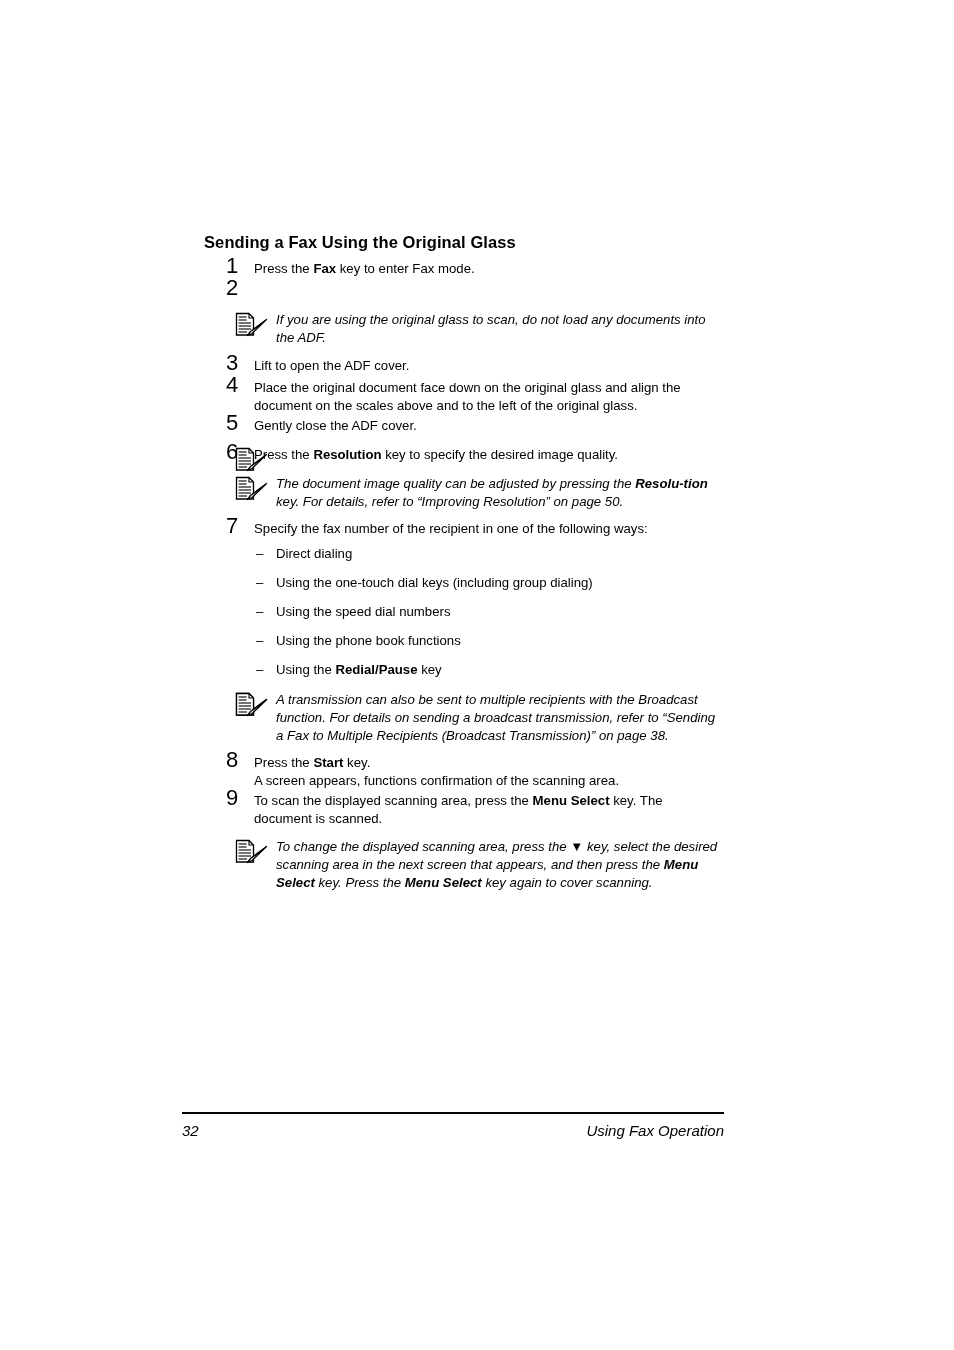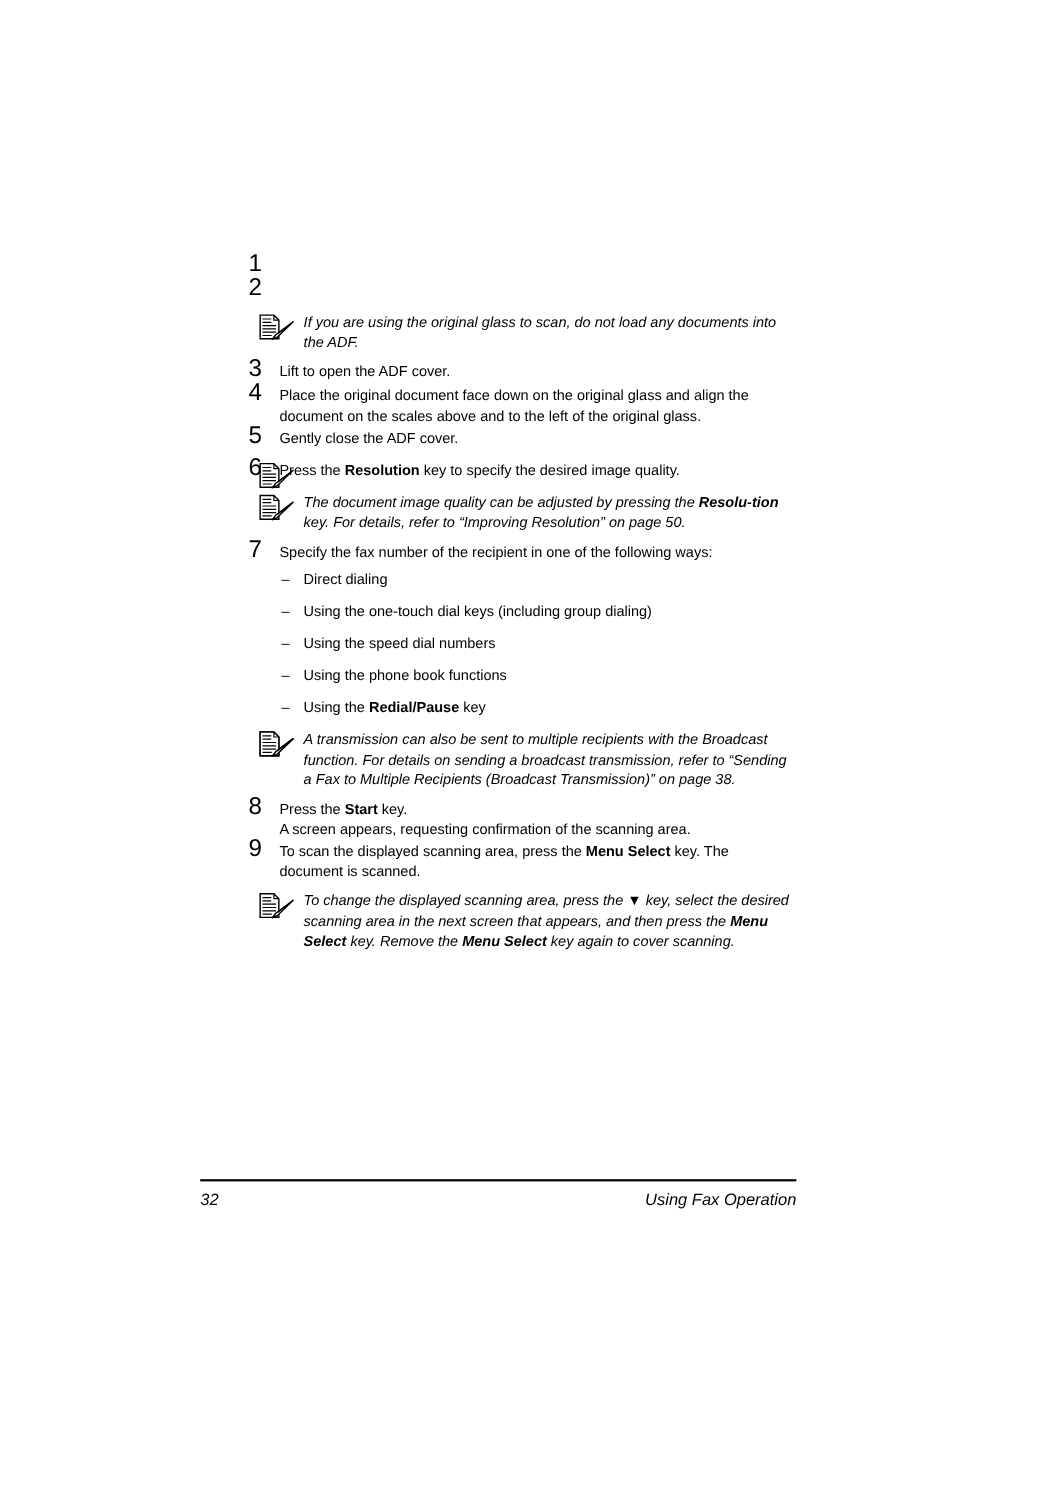--- a/index.html
+++ b/index.html
@@ -136,6 +136,7 @@
 
   <div class="content">
 
+    <h2 class="section-heading">Sending a Fax Using the Original Glass</h2>
 
     <div class="step">
       <span class="step-num">1</span>

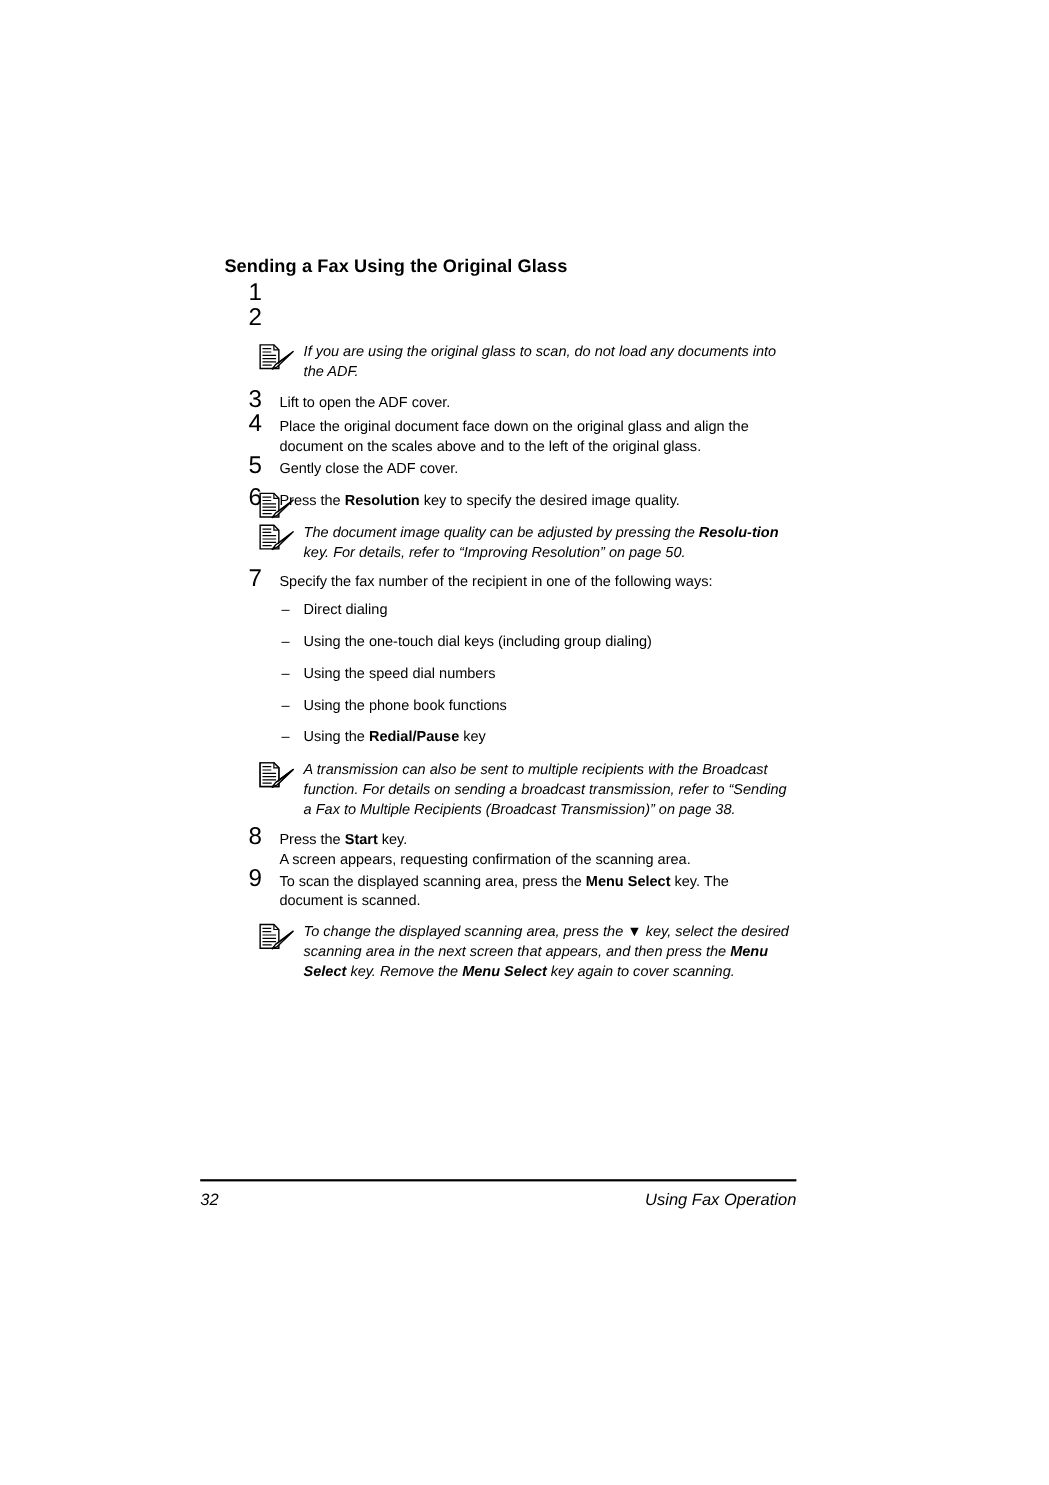--- a/index.html
+++ b/index.html
@@ -140,6 +140,7 @@
 
     <div class="step">
       <span class="step-num">1</span>
+      <div class="step-body"><span>Press the </span><b>Fax</b><span> key to enter Fax mode.</span></div>
     </div>
 
     <div class="step">

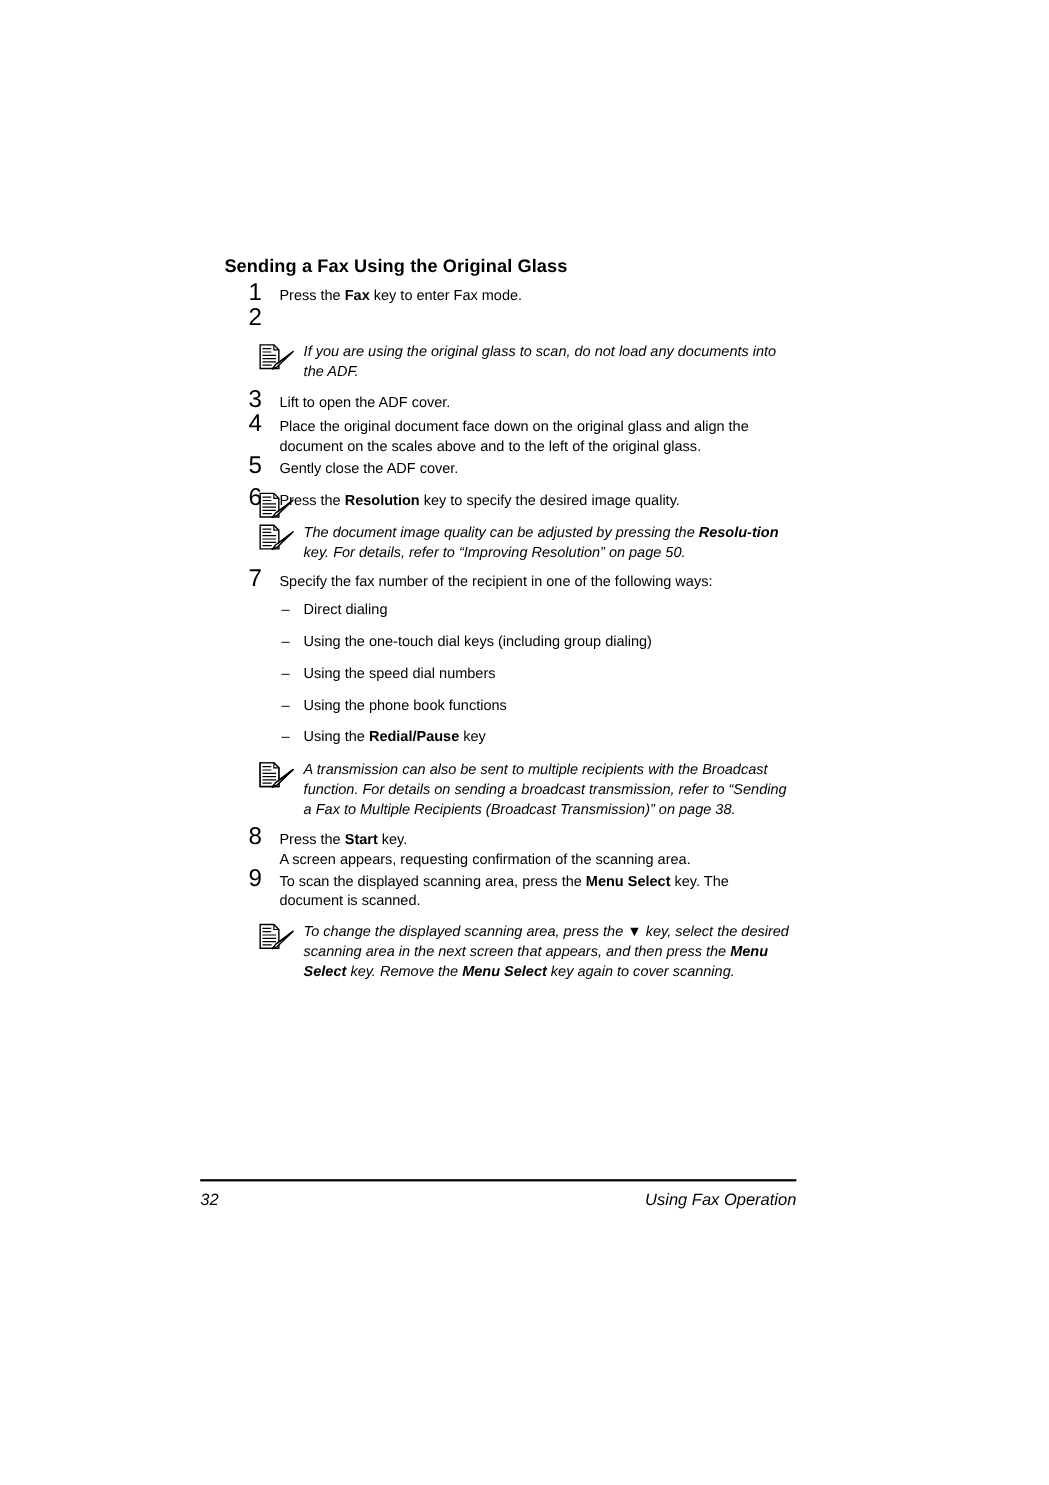--- a/index.html
+++ b/index.html
@@ -290,7 +290,7 @@
 
     <div class="step">
       <span class="step-num">8</span>
-      <div class="step-body"><span>Press the </span><b>Start</b><span> key.</span><span class="sub">A screen appears, requesting confirmation of the scanning area.</span></div>
+      <div class="step-body"><span>Press the </span><b>Start</b><span> key.</span><span class="sub">A screen appears, functions confirmation of the scanning area.</span></div>
     </div>
 
     <div class="step">

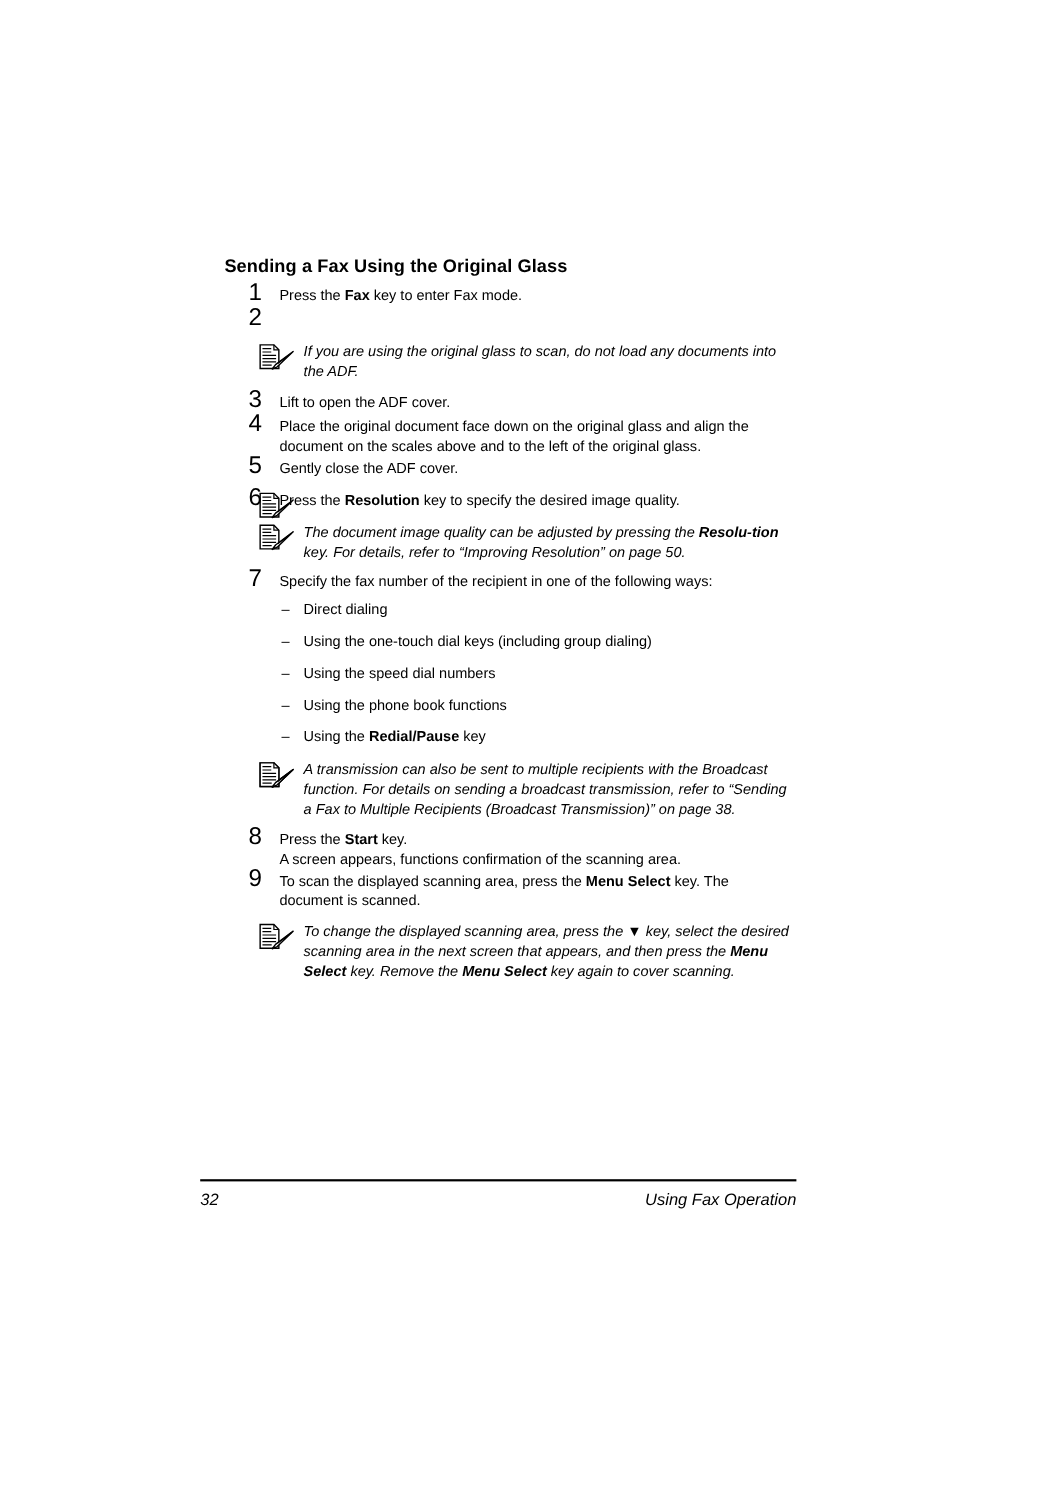--- a/index.html
+++ b/index.html
@@ -315,7 +315,7 @@
           <path d="M29.8 9 L17.5 18.4" fill="none" stroke="#000000" stroke-width="1"></path>
         </svg>
       </span>
-      <div class="note-text"><span>To change the displayed scanning area, press the </span><span style="font-style:normal;">▼</span><span> key, select the desired scanning area in the next screen that appears, and then press the </span><b>Menu Select</b><span> key. Remove the </span><b>Menu Select</b><span> key again to cover scanning.</span></div>
+      <div class="note-text"><span>To change the displayed scanning area, press the </span><span style="font-style:normal;">▼</span><span> key, select the desired scanning area in the next screen that appears, and then press the </span><b>Menu Select</b><span> key. Press the </span><b>Menu Select</b><span> key again to cover scanning.</span></div>
     </div>
 
   </div>

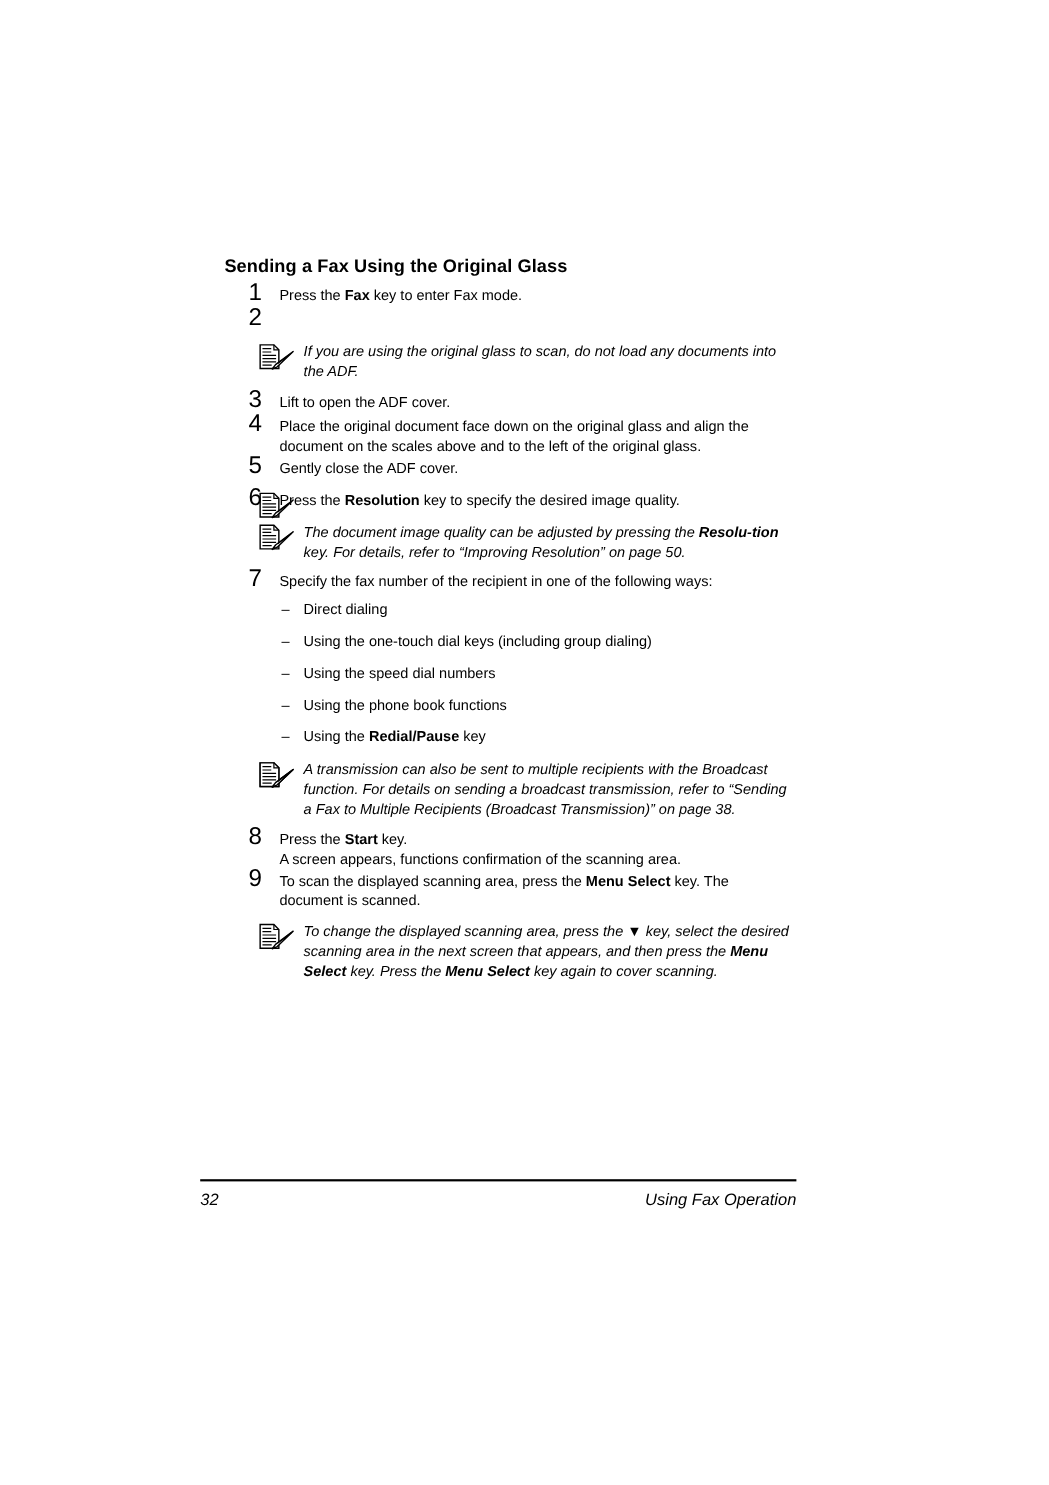--- a/index.html
+++ b/index.html
@@ -110,7 +110,7 @@
   .footer {
     position: absolute;
     left: 182px;
-    top: 1072px;
+    top: 1112px;
     width: 542px;
   }
   .footer-rule {

